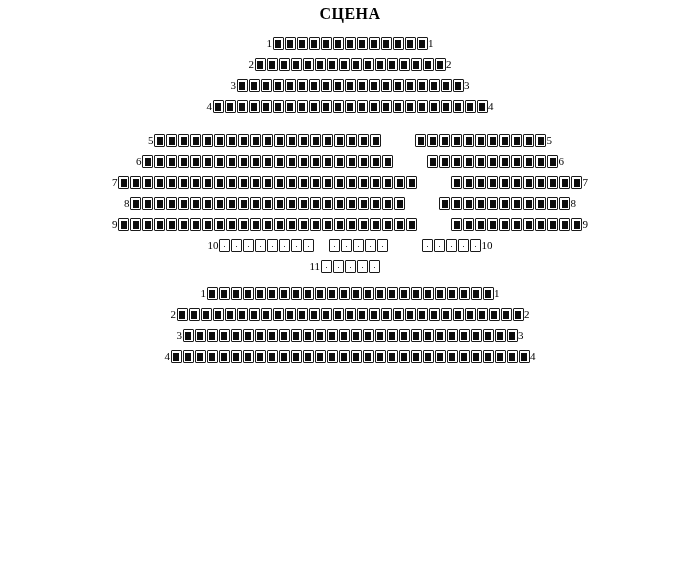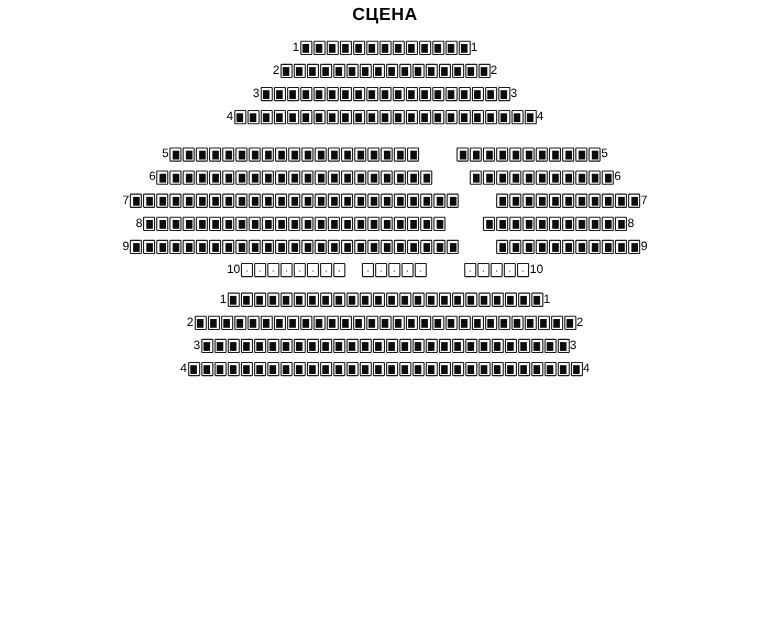--- a/index.html
+++ b/index.html
@@ -19,6 +19,7 @@
     width: 700px;
     height: 461px;
     position: relative;
+    font-family: Liberation Serif, serif;
   }
   .section-title {
     text-align: center;

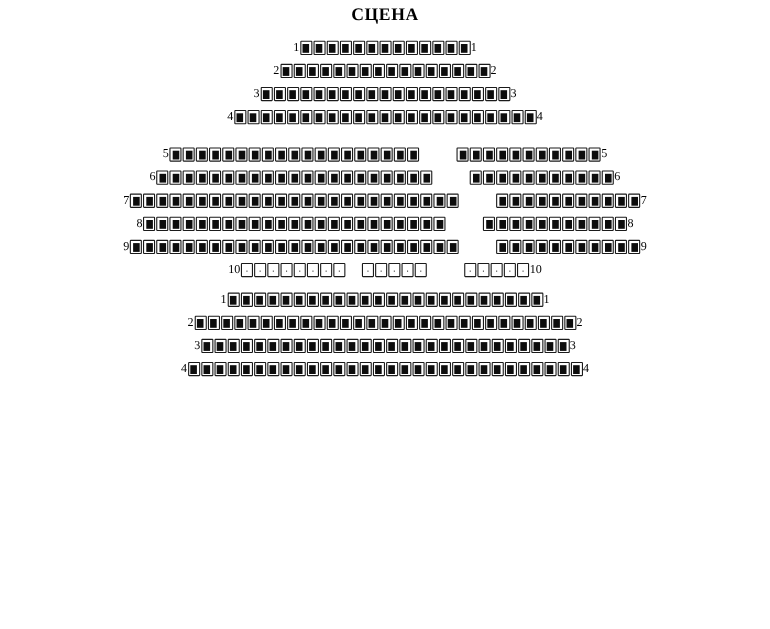--- a/index.html
+++ b/index.html
@@ -472,6 +472,19 @@
         </div>
         <div class="row-num right">10</div>
       </div>
+      <div class="row">
+        <div class="row-num">11</div>
+        <div class="blocks">
+          <div class="block">
+            <div class="seat open"></div>
+            <div class="seat open"></div>
+            <div class="seat open"></div>
+            <div class="seat open"></div>
+            <div class="seat open"></div>
+          </div>
+        </div>
+        <div class="row-num right"></div>
+      </div>
     </div>
 
 

